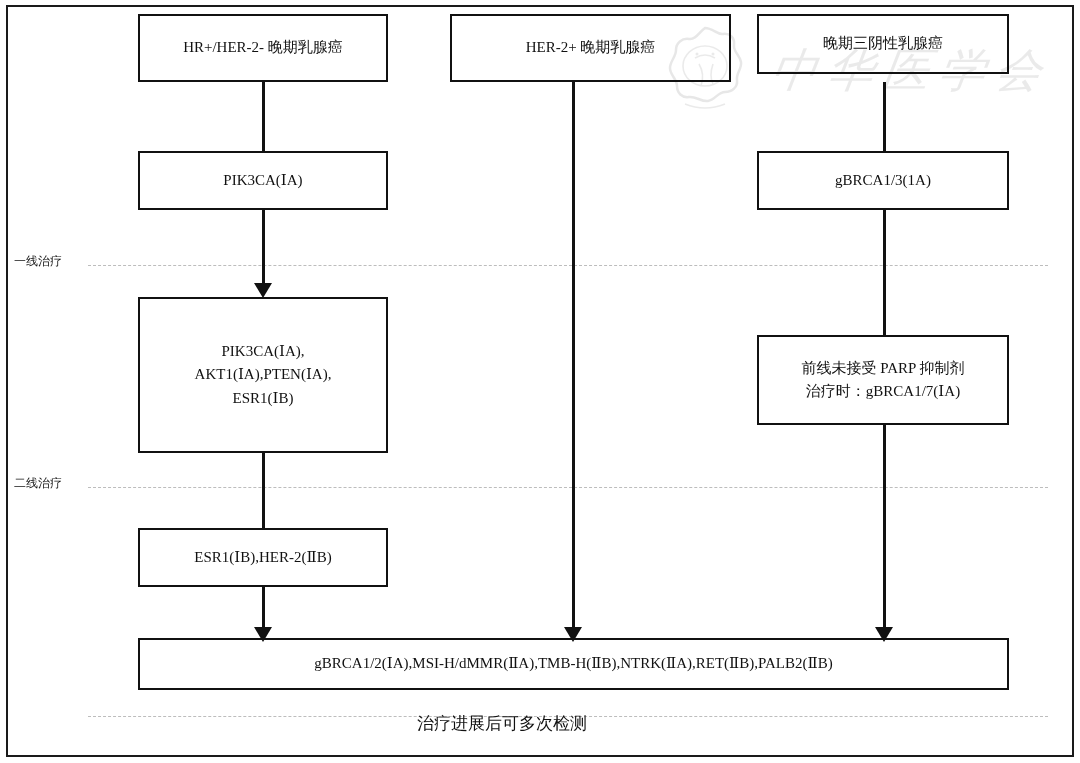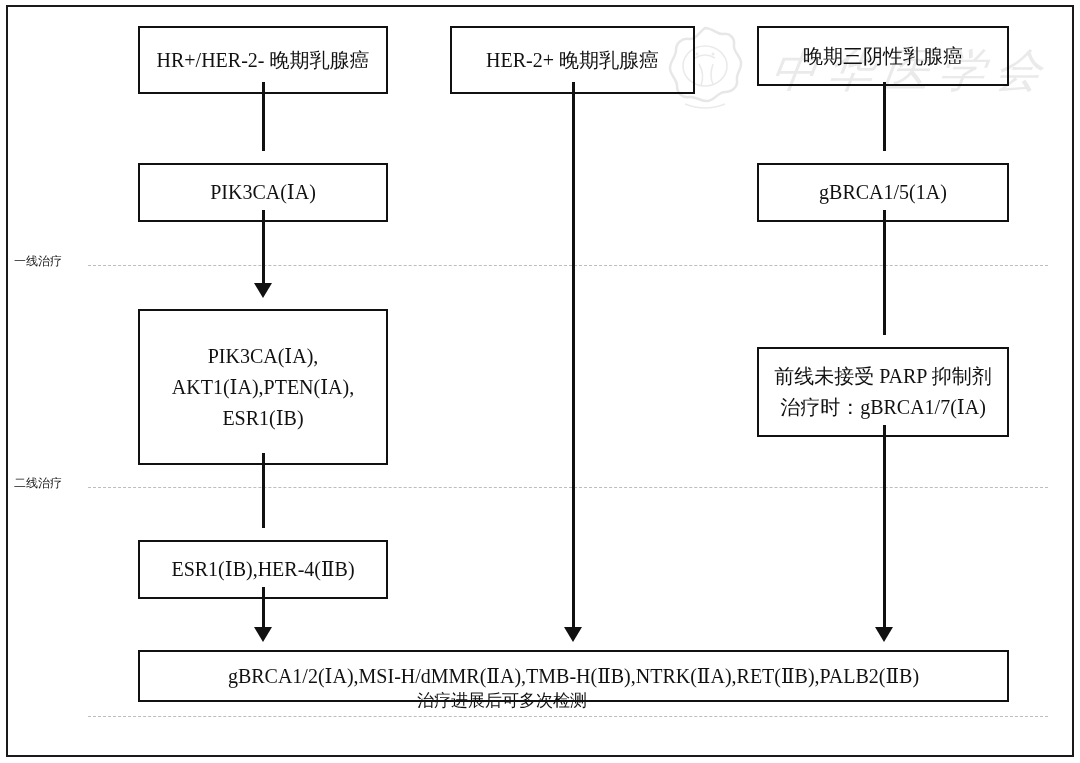--- a/index.html
+++ b/index.html
@@ -66,11 +66,10 @@
     justify-content: center;
     text-align: center;
     color: #111111;
-    font-size: 20px;
+    font-size: 15px;
     line-height: 1.55;
     padding: 2px 8px;
     z-index: 3;
-    margin-top: 12px;
   }
   .node.tall { align-items: center; }
   .node .lines { width: 100%; }

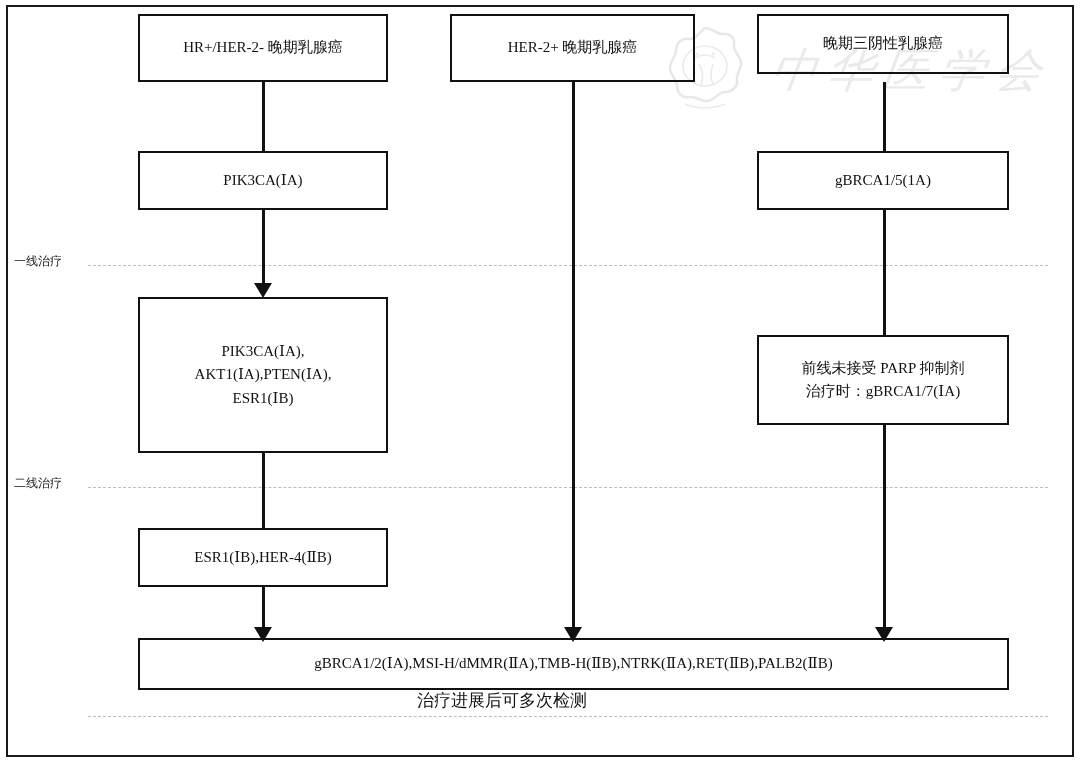--- a/index.html
+++ b/index.html
@@ -172,7 +172,7 @@
     <span>HR+/HER-2- 晚期乳腺癌</span>
   </div>
 
-  <div class="node" style="left:450px; top:14px; width:245px; height:68px;">
+  <div class="node" style="left:450px; top:14px; width:281px; height:68px;">
     <span>HER-2+ 晚期乳腺癌</span>
   </div>
 

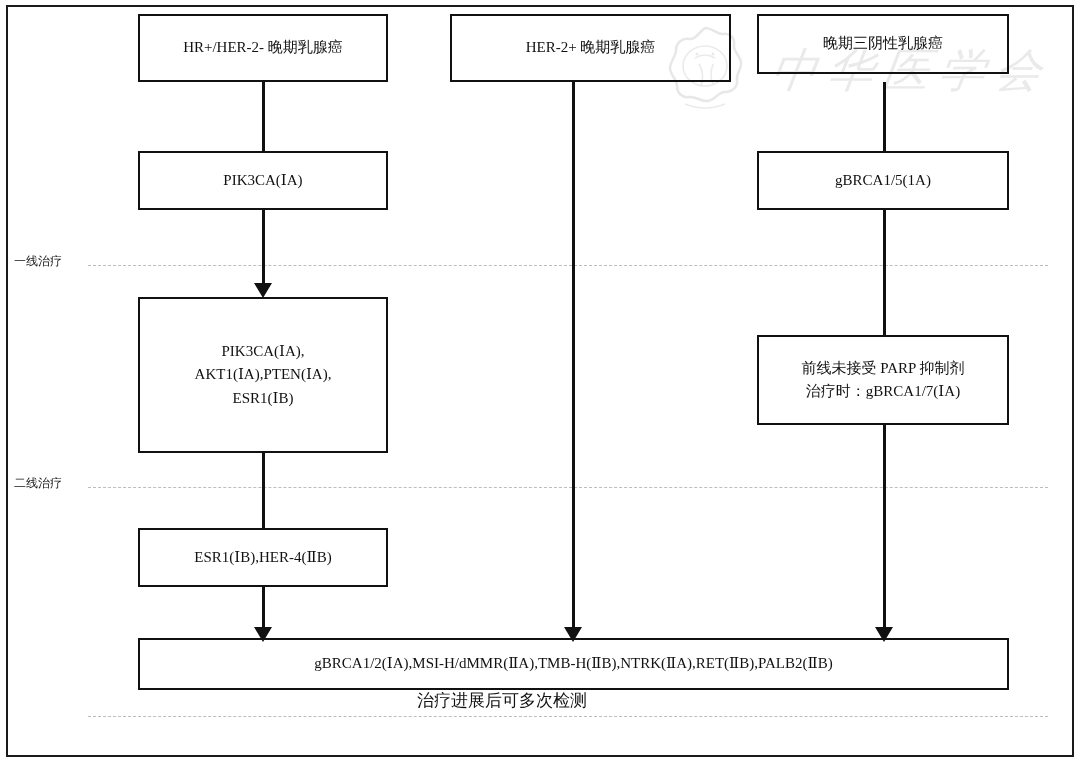--- a/index.html
+++ b/index.html
@@ -185,7 +185,7 @@
   </div>
 
   <div class="node" style="left:757px; top:151px; width:252px; height:59px;">
-    <span>gBRCA1/5(1A)</span>
+    <span>gBRCA1/3(1A)</span>
   </div>
 
   <div class="node tall" style="left:138px; top:297px; width:250px; height:156px;">

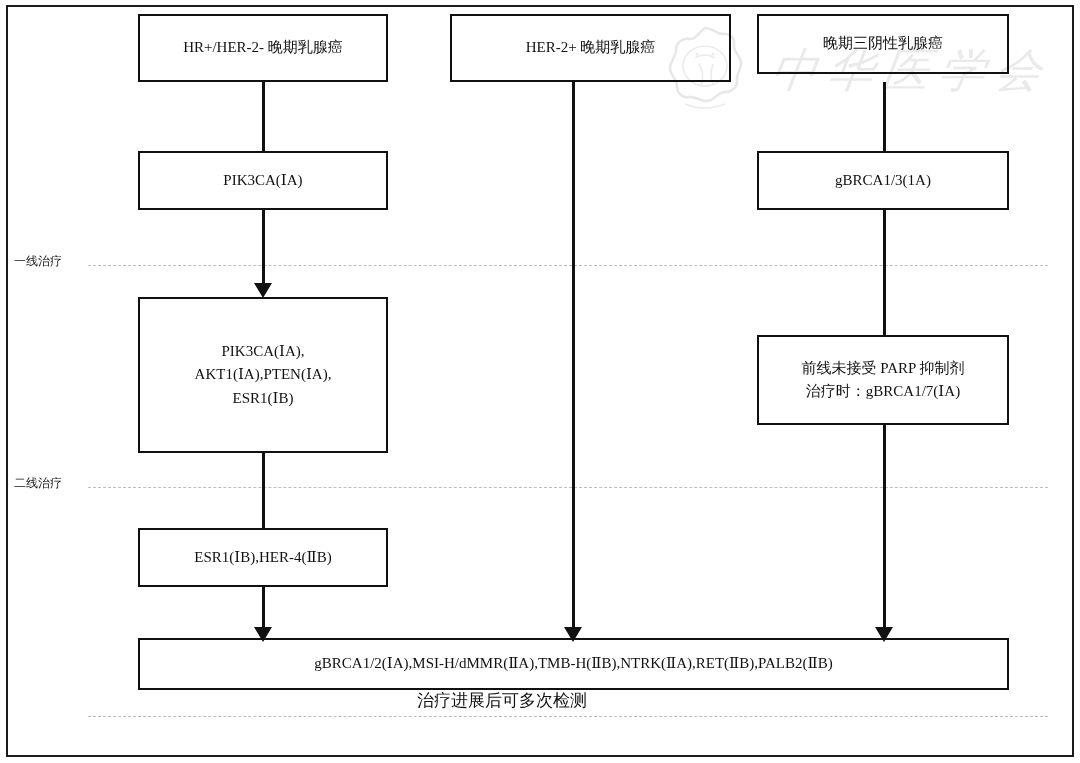--- a/index.html
+++ b/index.html
@@ -204,7 +204,7 @@
   </div>
 
   <div class="node" style="left:138px; top:528px; width:250px; height:59px;">
-    <span>ESR1(ⅠB),HER-4(ⅡB)</span>
+    <span>ESR1(ⅠB),HER-2(ⅡB)</span>
   </div>
 
   <div class="node" style="left:138px; top:638px; width:871px; height:52px;">

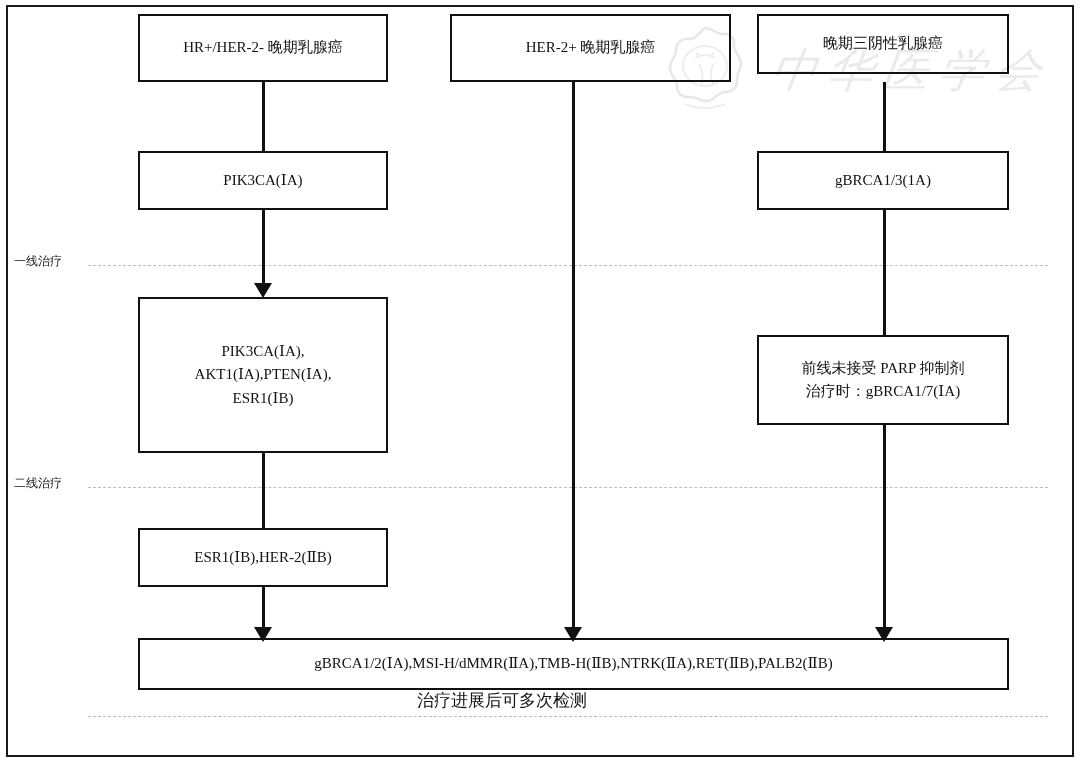--- a/index.html
+++ b/index.html
@@ -146,7 +146,7 @@
   <div class="phase-label" style="left:14px; top:253px;">一线治疗</div>
   <div class="phase-label" style="left:14px; top:475px;">二线治疗</div>
 
-  <div class="footer-label" style="left:0px; top:689px; width:1004px;">治疗进展后可多次检测</div>
+  <div class="footer-label" style="left:0px; top:712px; width:1004px;">治疗进展后可多次检测</div>
 
   <div class="vline" style="left:262px; top:82px; height:69px;"></div>
 

